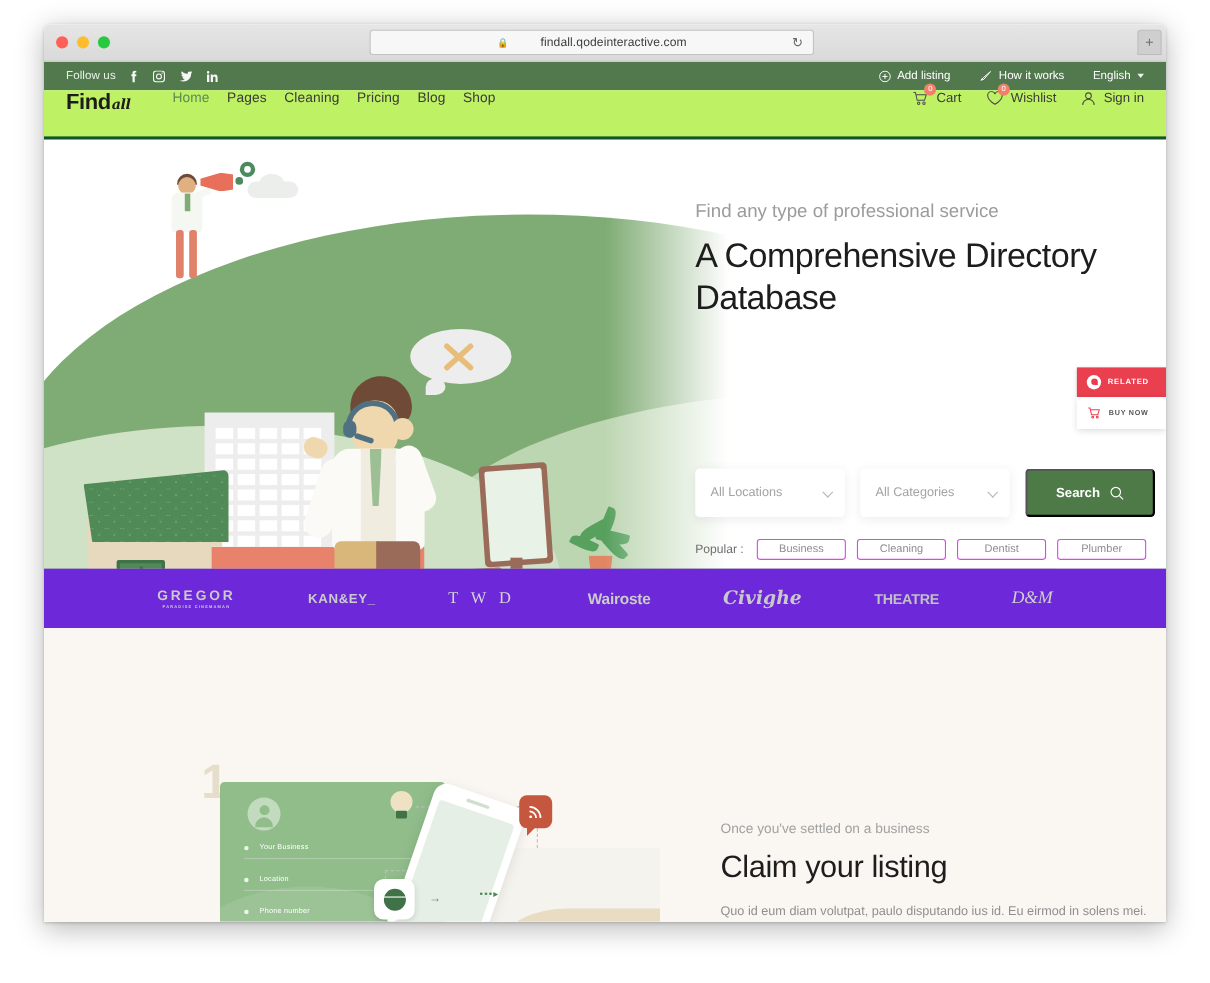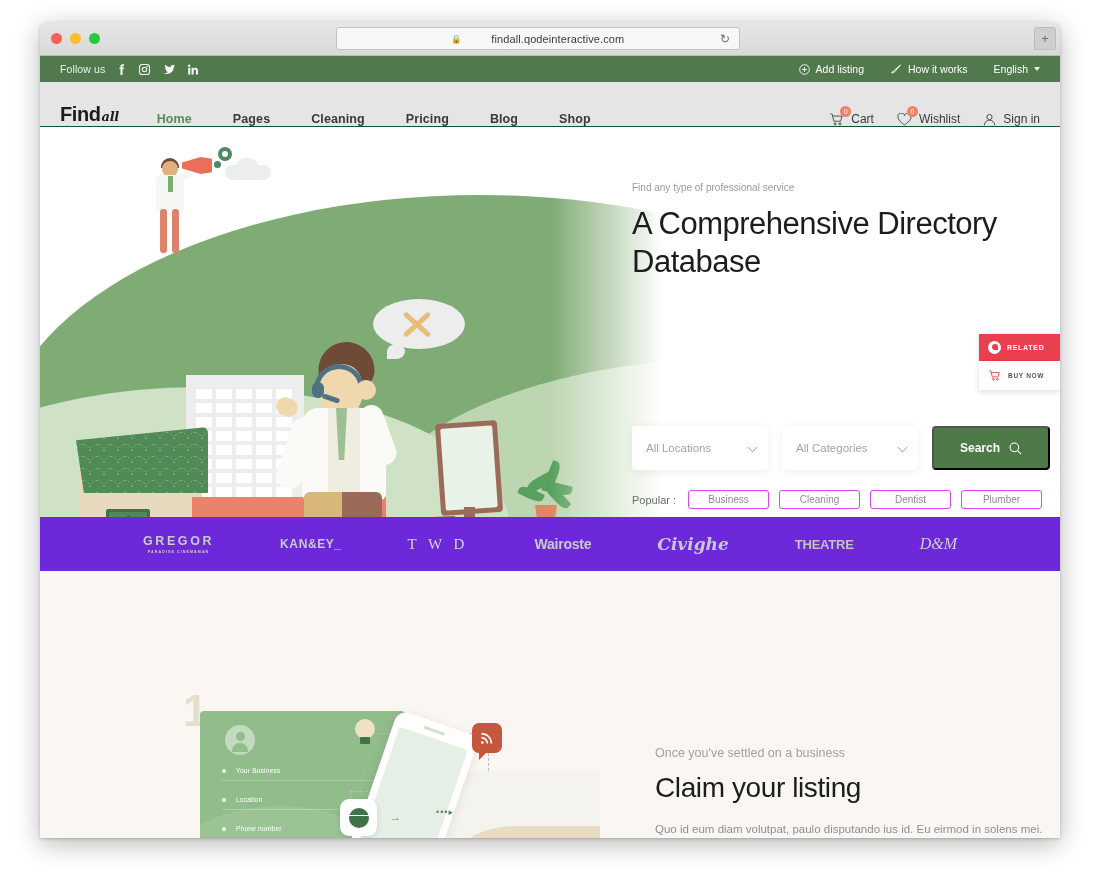--- a/index.html
+++ b/index.html
@@ -89,10 +89,10 @@
   
   #header {
     height: 45px;
-    background: #e5e5e5;
-    display: flex; align-items: flex-end;
+    background: #bef264;
+    display: flex; align-items: flex-start;
     padding: 0 20px;
-    border-bottom: 1px solid #14532d;
+    border-bottom: 3px solid #14532d;
   }
   .logo {
     font-size: 20px; font-weight: 700; color: #1c1c1c;

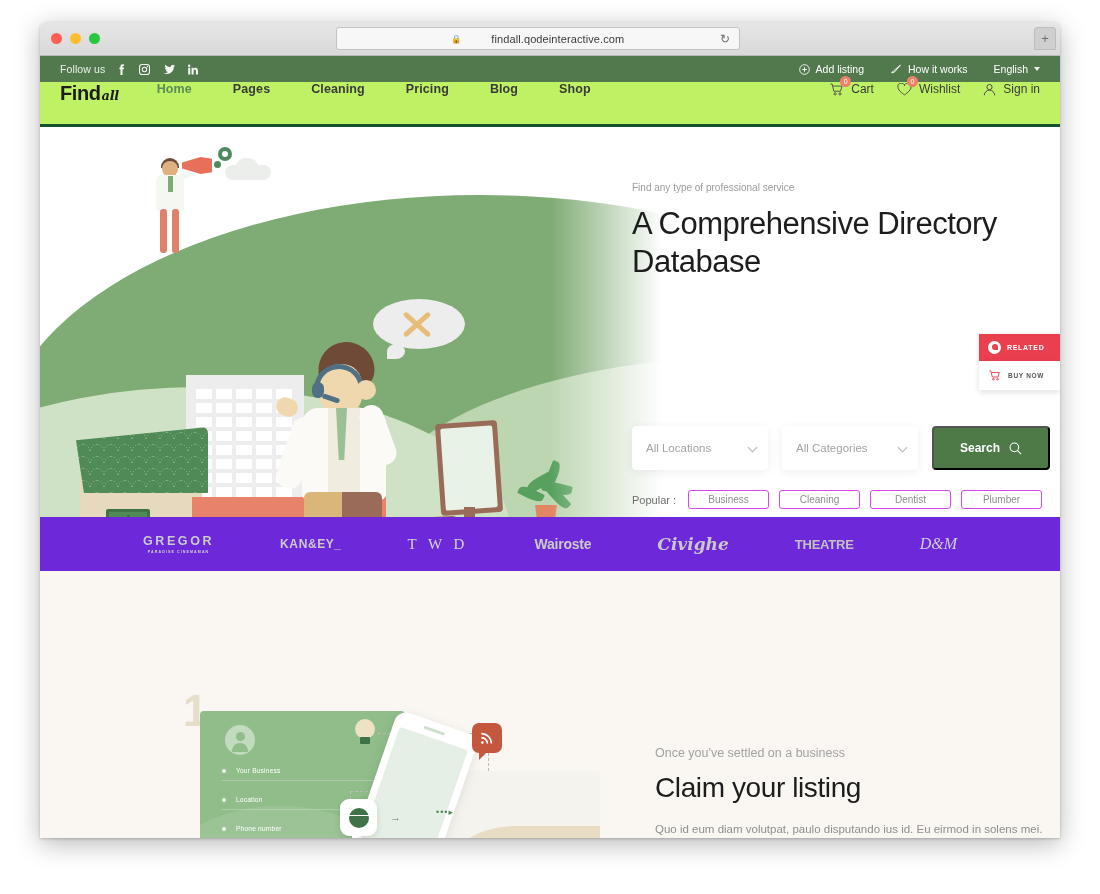--- a/index.html
+++ b/index.html
@@ -104,7 +104,7 @@
     font-style: italic; font-weight: 600;
     font-size: 13px; margin-left: 1px;
   }
-  #mainnav { display: flex; align-items: center; gap: 41px; font-weight: bold; }
+  #mainnav { display: flex; align-items: center; gap: 16px; }
   .nav-item { font-size: 12.5px; color: #3a3a3a; letter-spacing: .1px; }
   .nav-item.active { color: #5d8a57; }
   #header .right { margin-left: auto; display: flex; align-items: center; gap: 23px; }

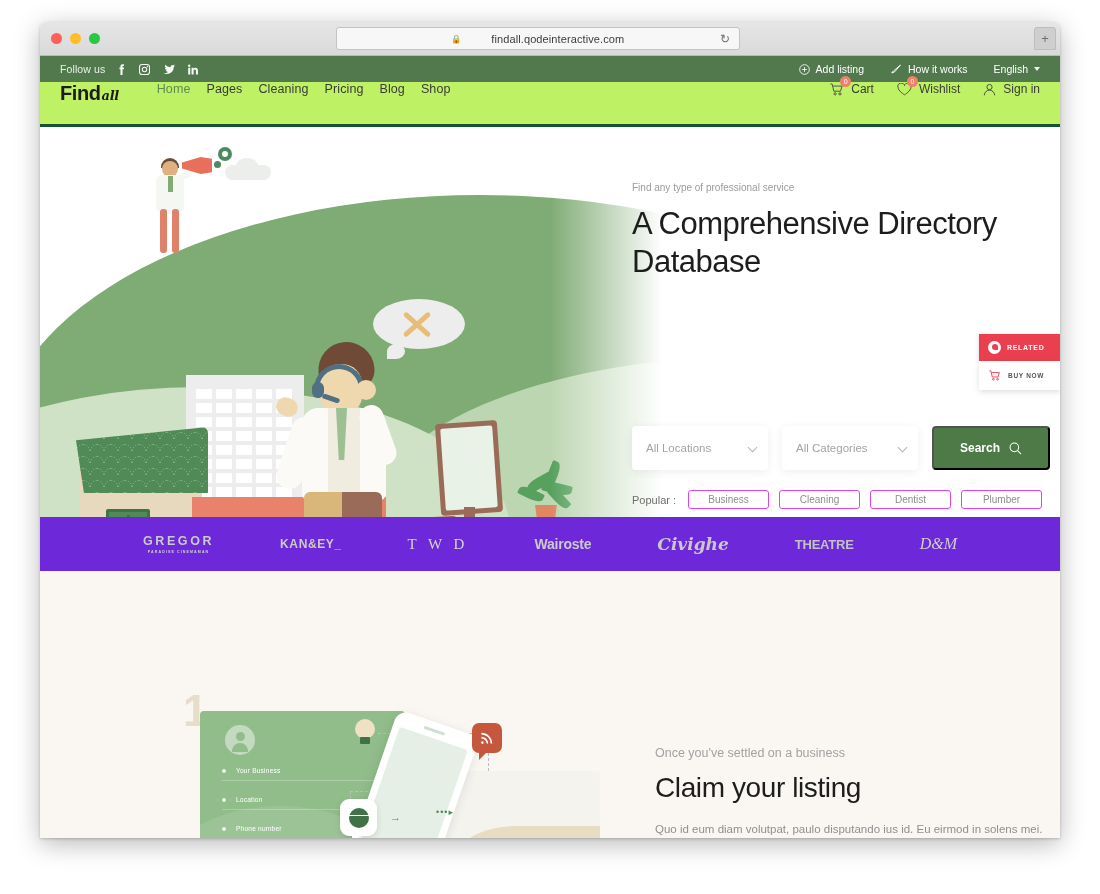--- a/index.html
+++ b/index.html
@@ -251,7 +251,7 @@
 
   
   .hero-content { position:absolute; left:592px; top:55px; width:420px; }
-  .hero-sub { font-size:10px; color:#9b9b9b; margin-bottom:12px; }
+  .hero-sub { font-size:17px; color:#9b9b9b; margin-bottom:12px; }
   .hero-title { font-size:31px; line-height:1.21; color:#1d1d1d; font-weight:400; letter-spacing:-0.5px; }
 
   .searchform { position:absolute; left:592px; top:299px; display:flex; gap:14px; }

